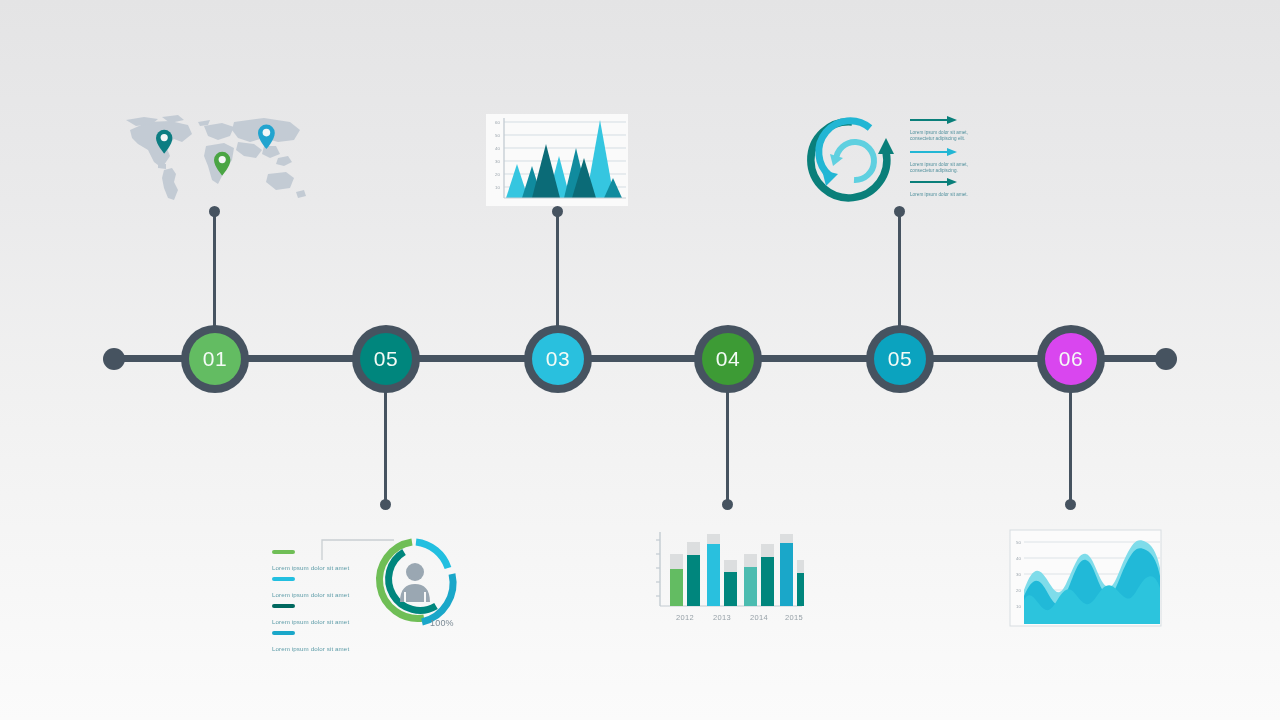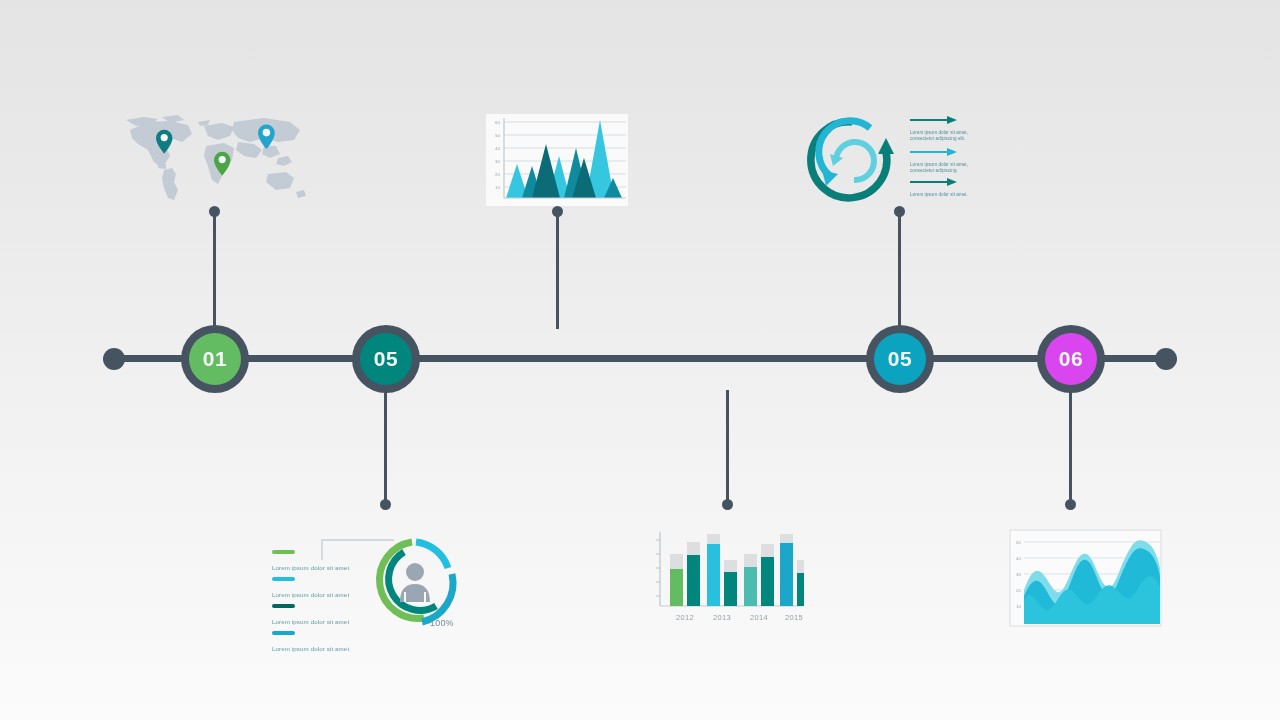--- a/index.html
+++ b/index.html
@@ -51,7 +51,6 @@
     align-items: center;
     justify-content: center;
     top: 325px;
-    font-weight: bold;
   }
   .node-inner {
     width: 52px;

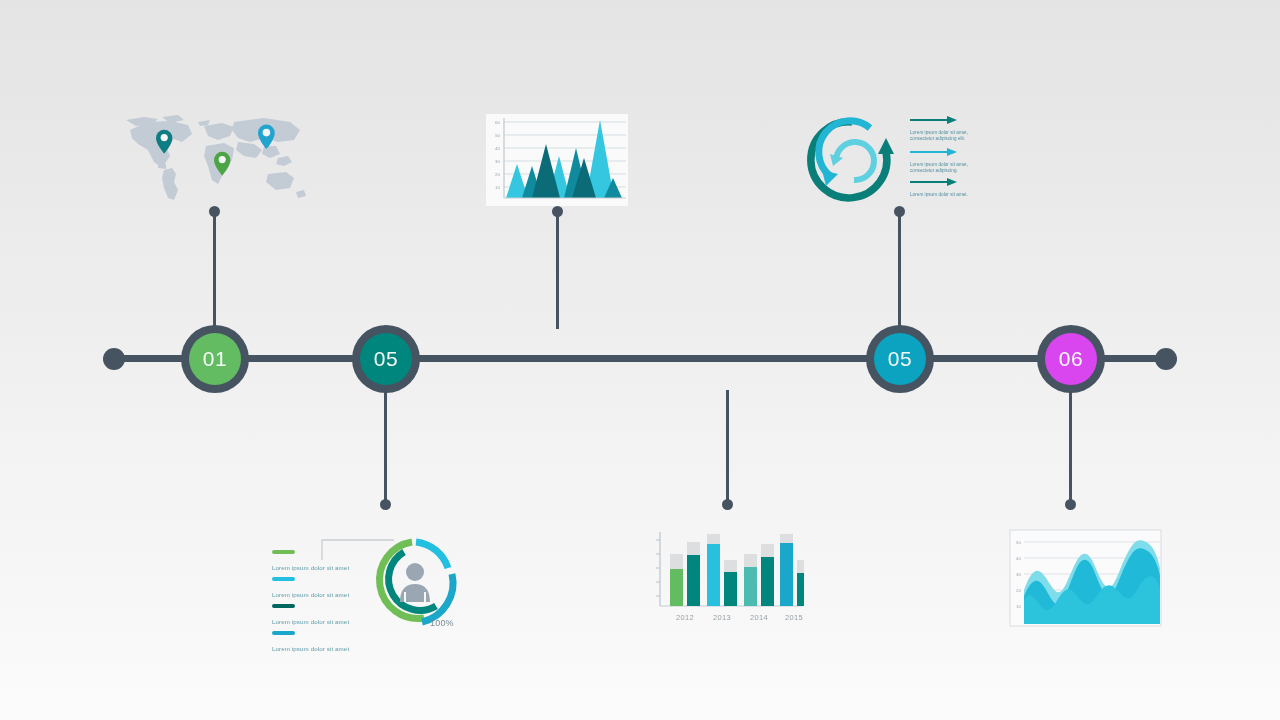--- a/index.html
+++ b/index.html
@@ -153,6 +153,9 @@
   </div>
   <div class="node" style="left:352px;">
     <div class="node-inner" id="ni1" style="background: rgb(0, 134, 125);">05</div>
+  </div>
+  <div class="node" style="left:524px;">
+    <div class="node-inner" id="ni2" style="background: rgb(41, 192, 222);">03</div>
   </div>
   <div class="node" style="left:866px;">
     <div class="node-inner" id="ni4" style="background: rgb(11, 163, 191);">05</div>

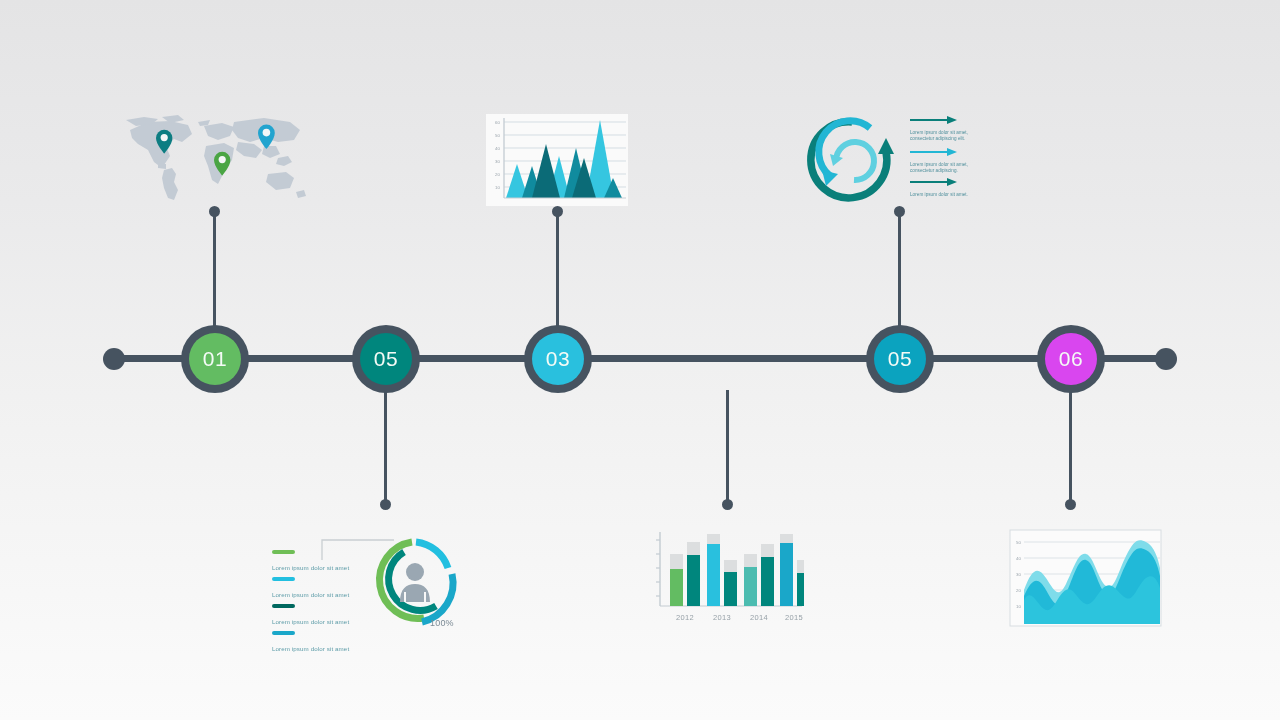--- a/index.html
+++ b/index.html
@@ -156,6 +156,9 @@
   </div>
   <div class="node" style="left:524px;">
     <div class="node-inner" id="ni2" style="background: rgb(41, 192, 222);">03</div>
+  </div>
+  <div class="node" style="left:694px;">
+    <div class="node-inner" id="ni3" style="background: rgb(61, 155, 53);">04</div>
   </div>
   <div class="node" style="left:866px;">
     <div class="node-inner" id="ni4" style="background: rgb(11, 163, 191);">05</div>

